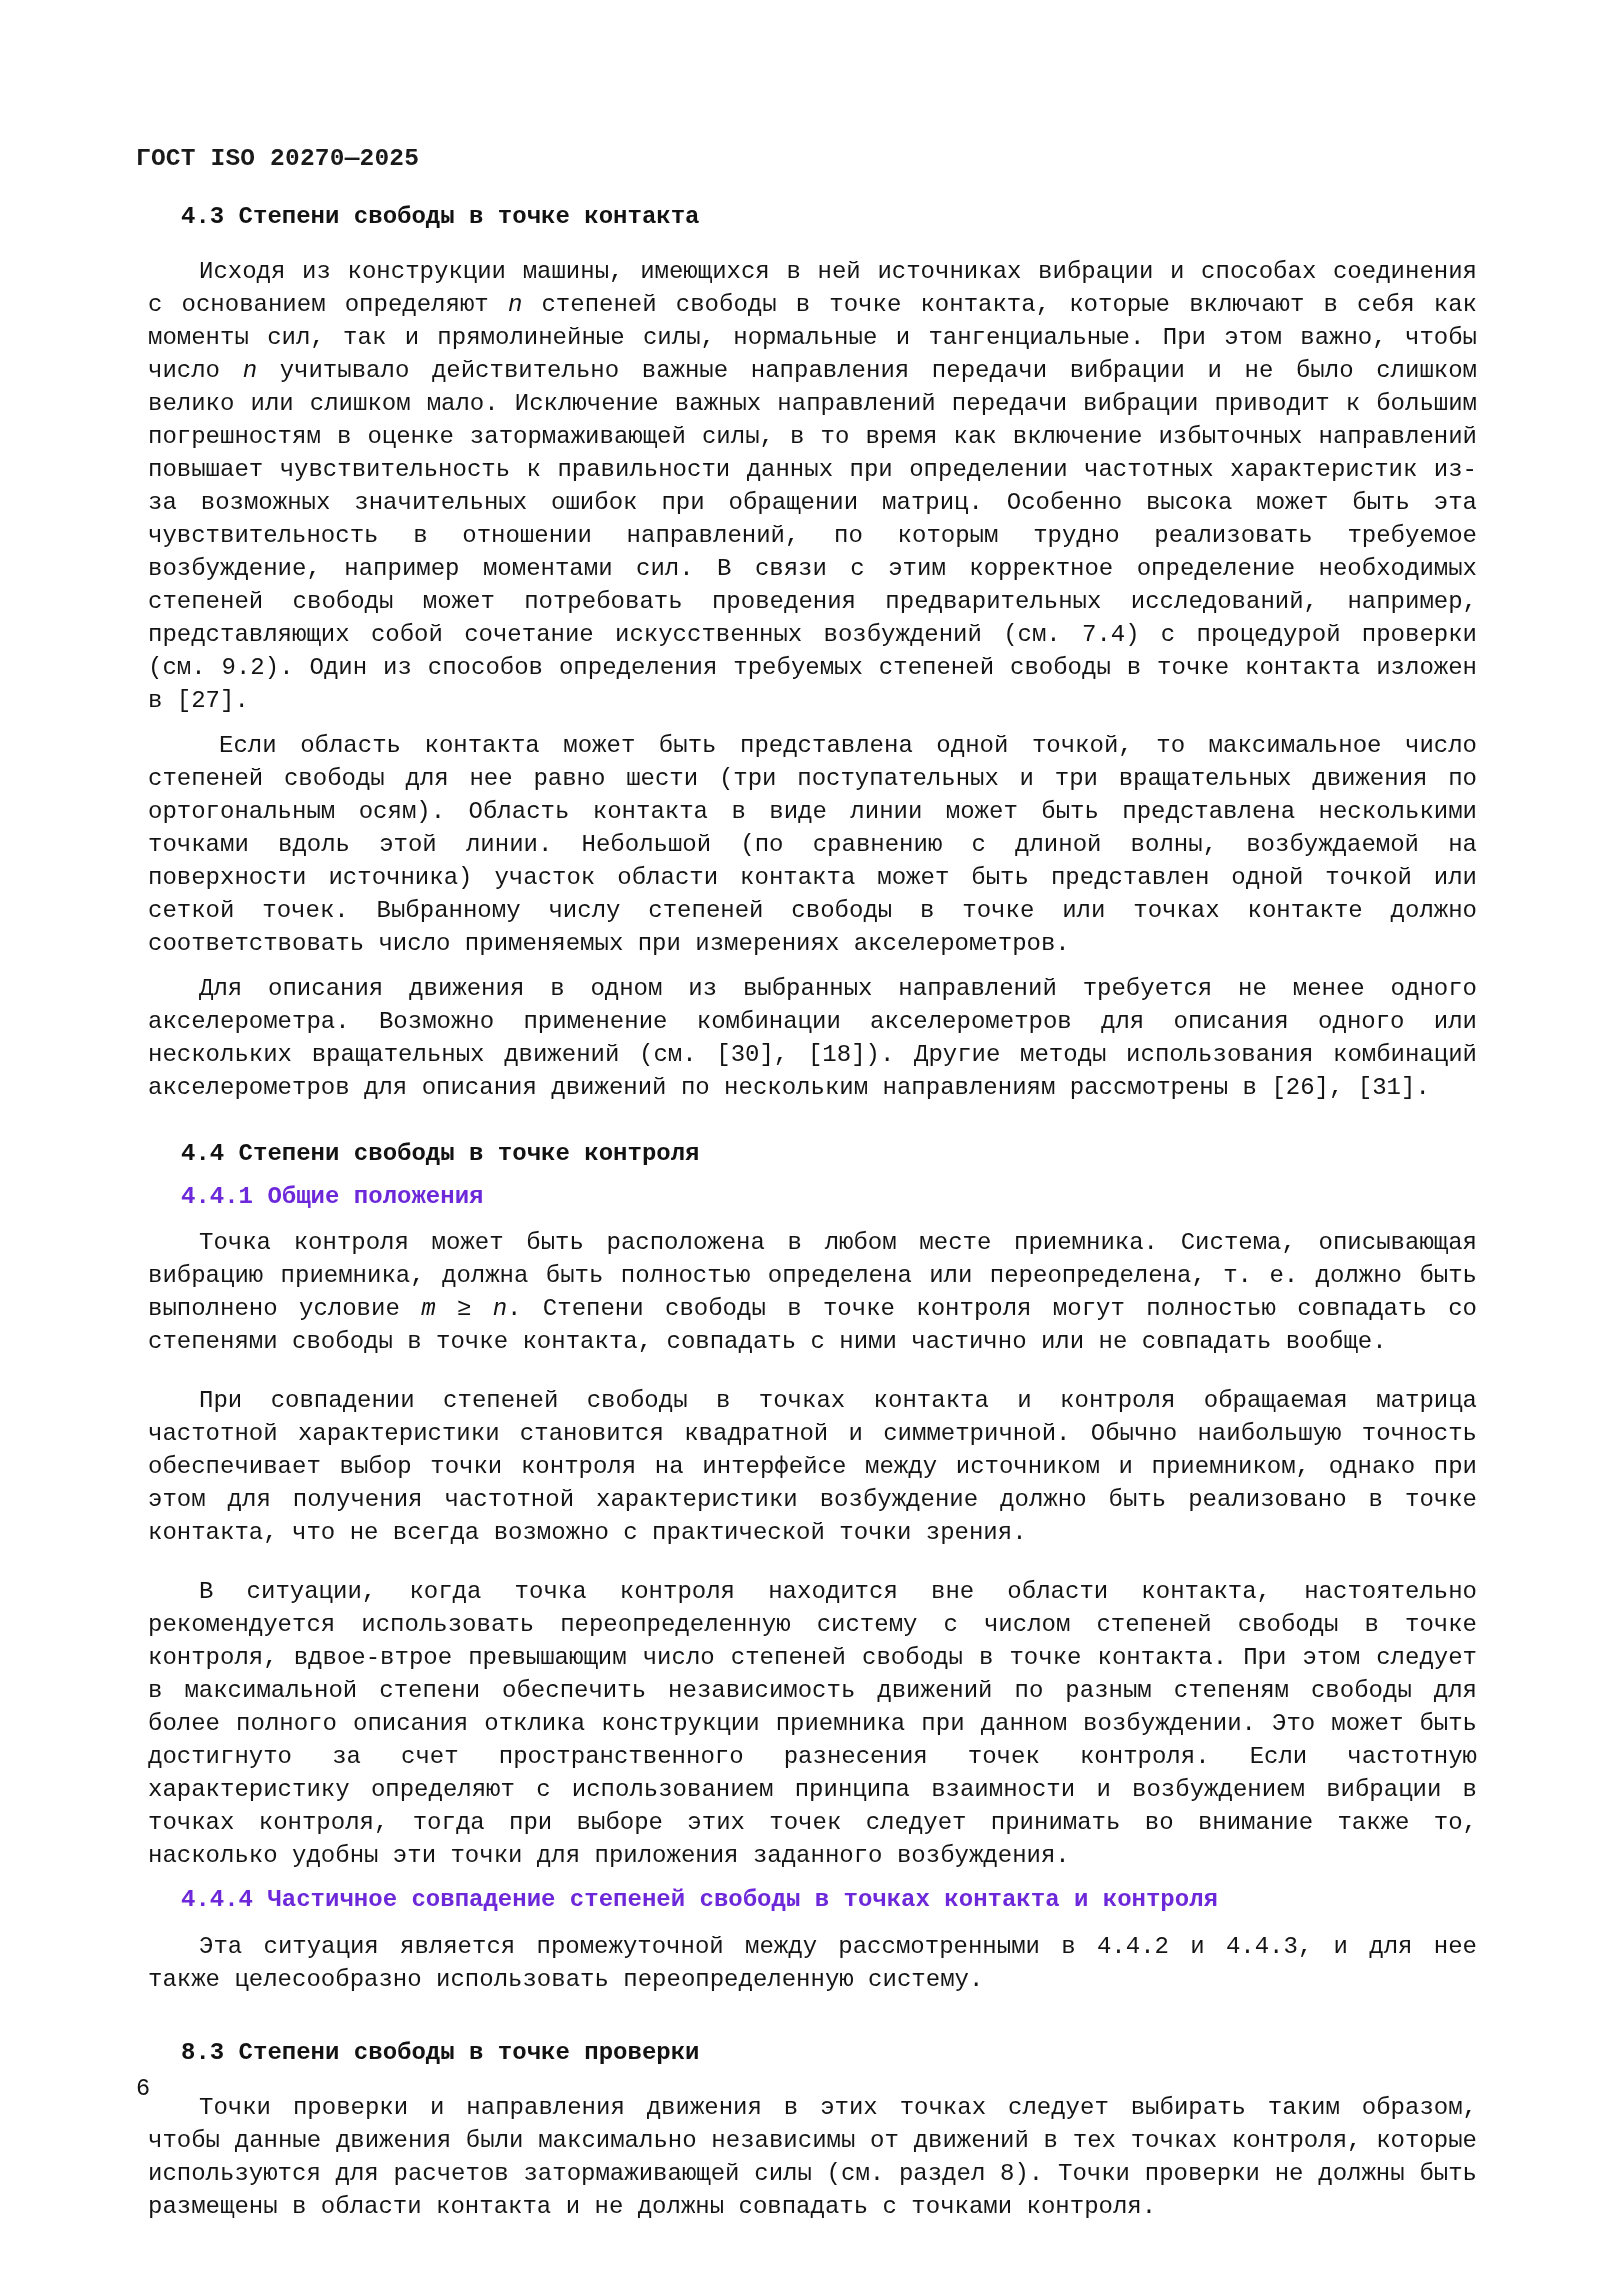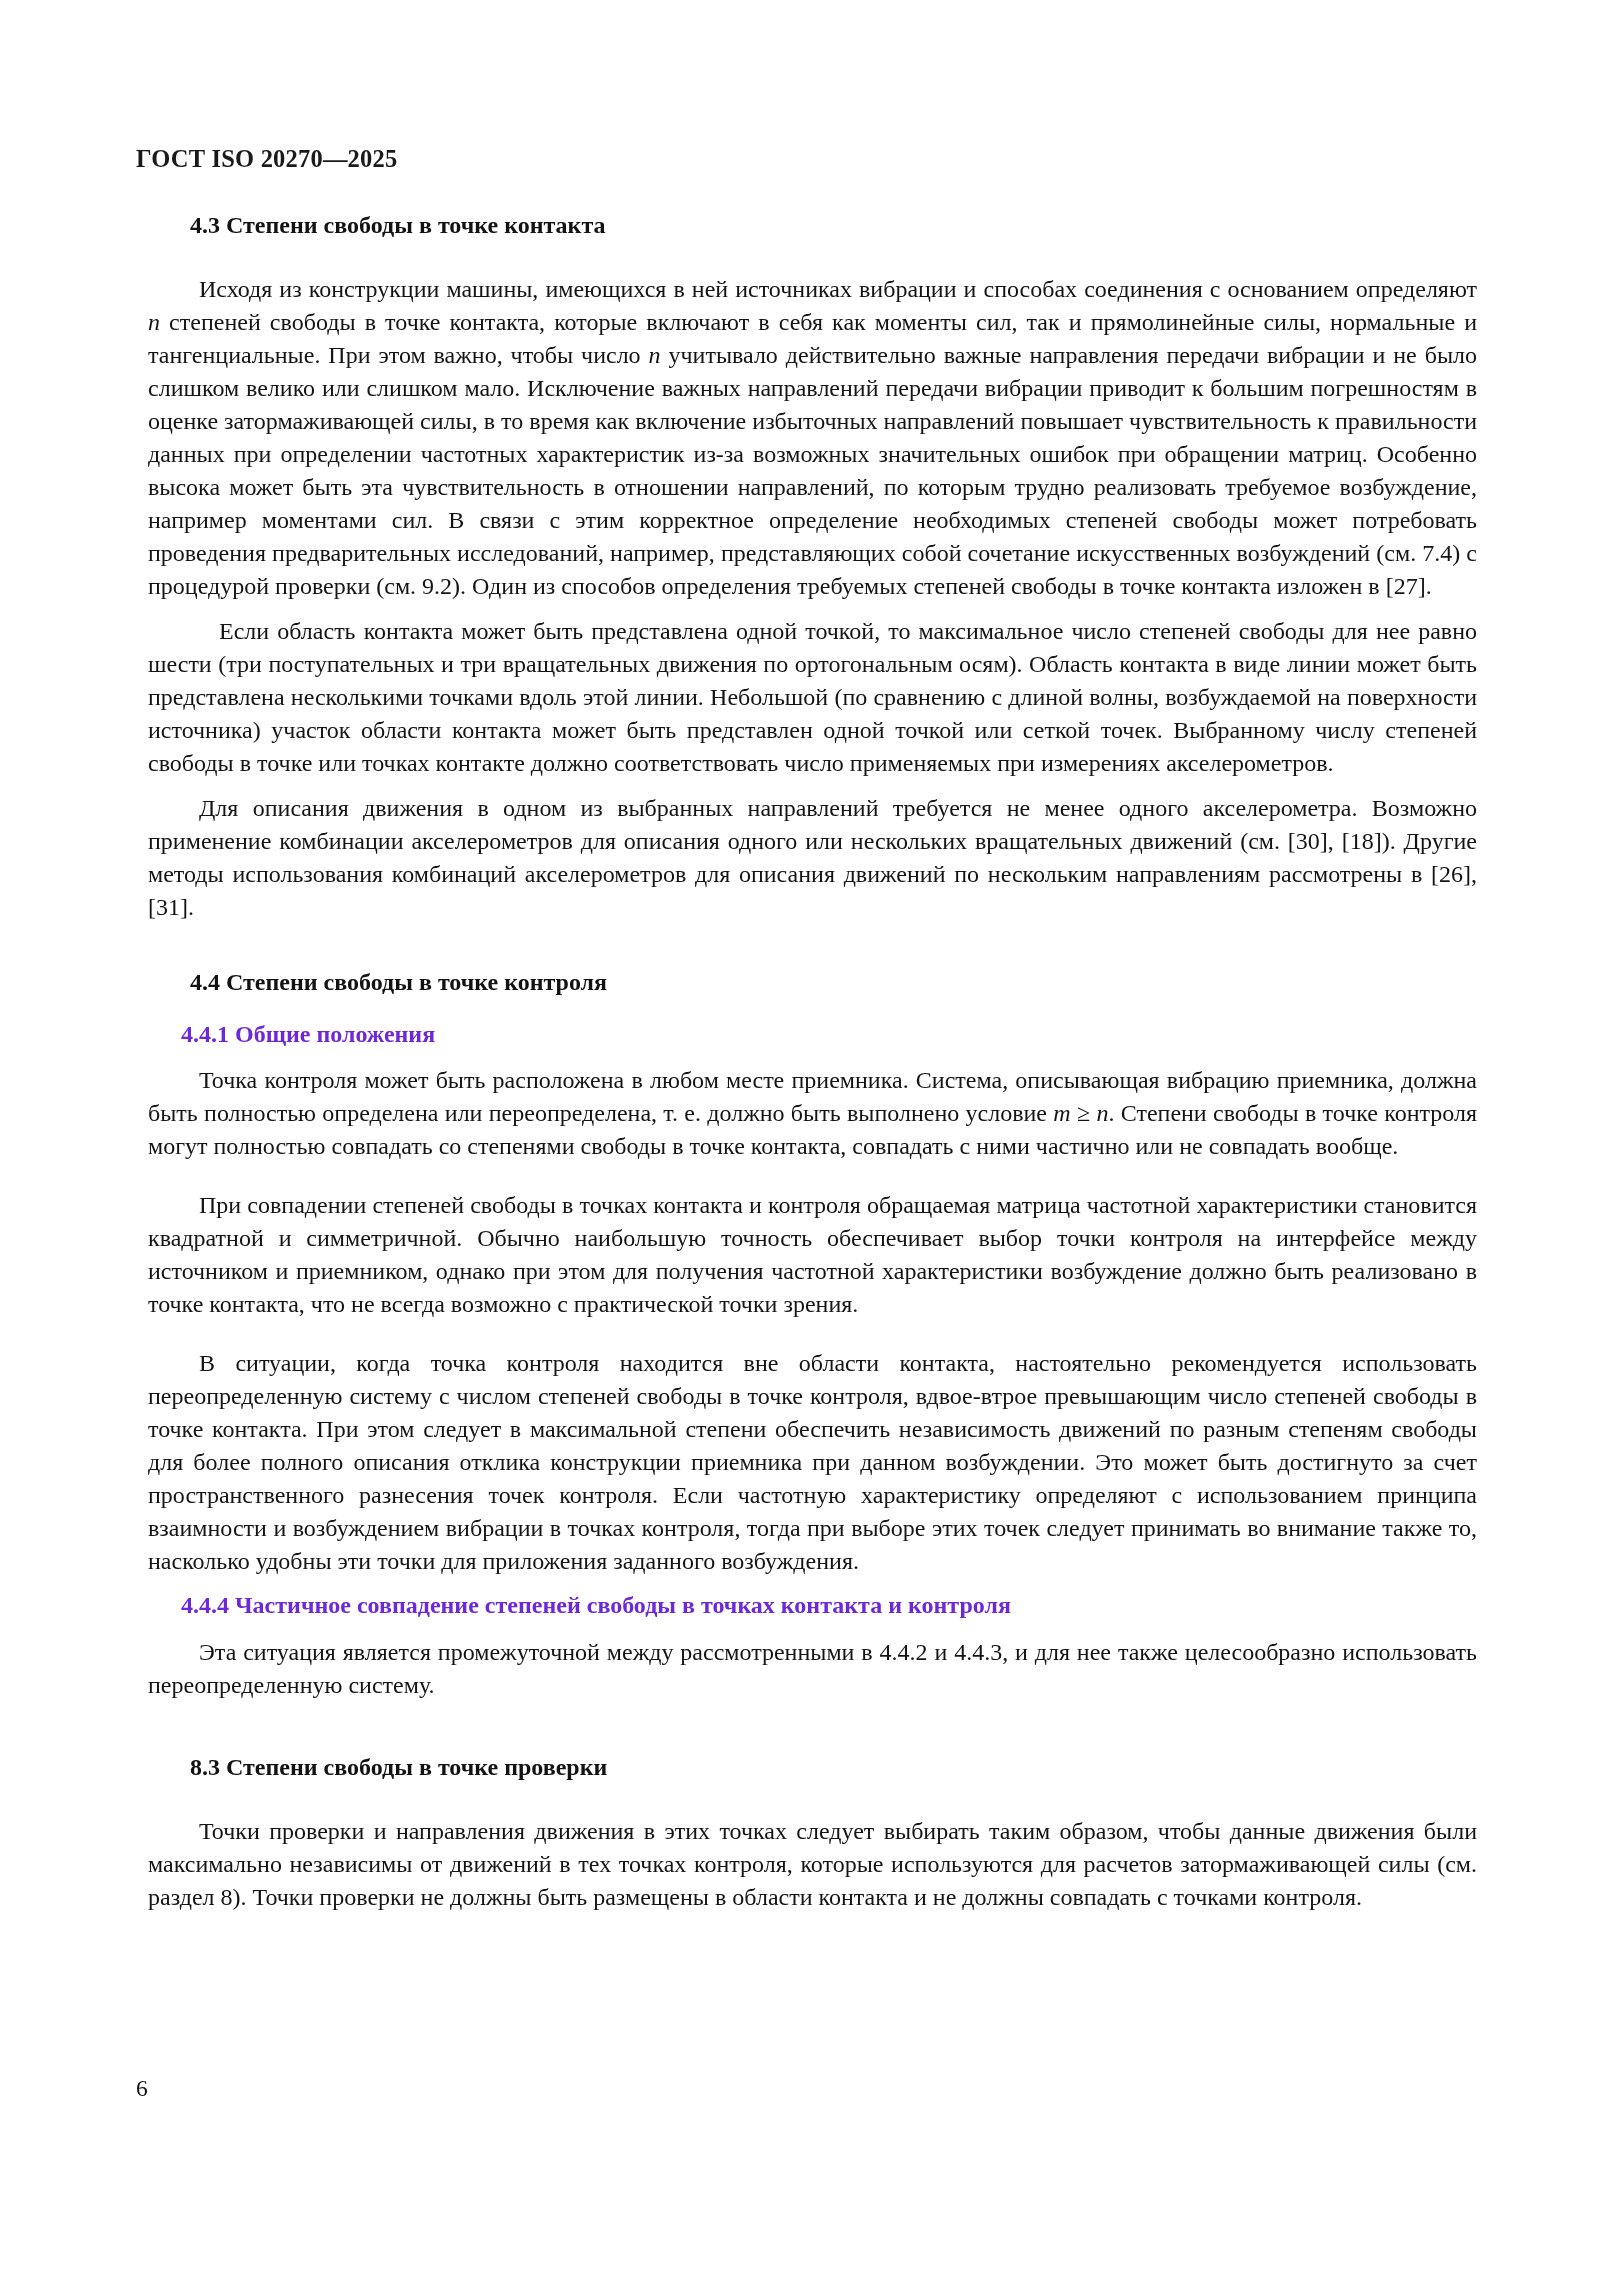--- a/index.html
+++ b/index.html
@@ -13,7 +13,7 @@
     height: 2293px;
     background: #ffffff;
     box-sizing: border-box;
-    font-family: Liberation Serif, serif;
+    font-family: Liberation Mono, monospace;
     color: #111111;
     overflow: hidden;
   }

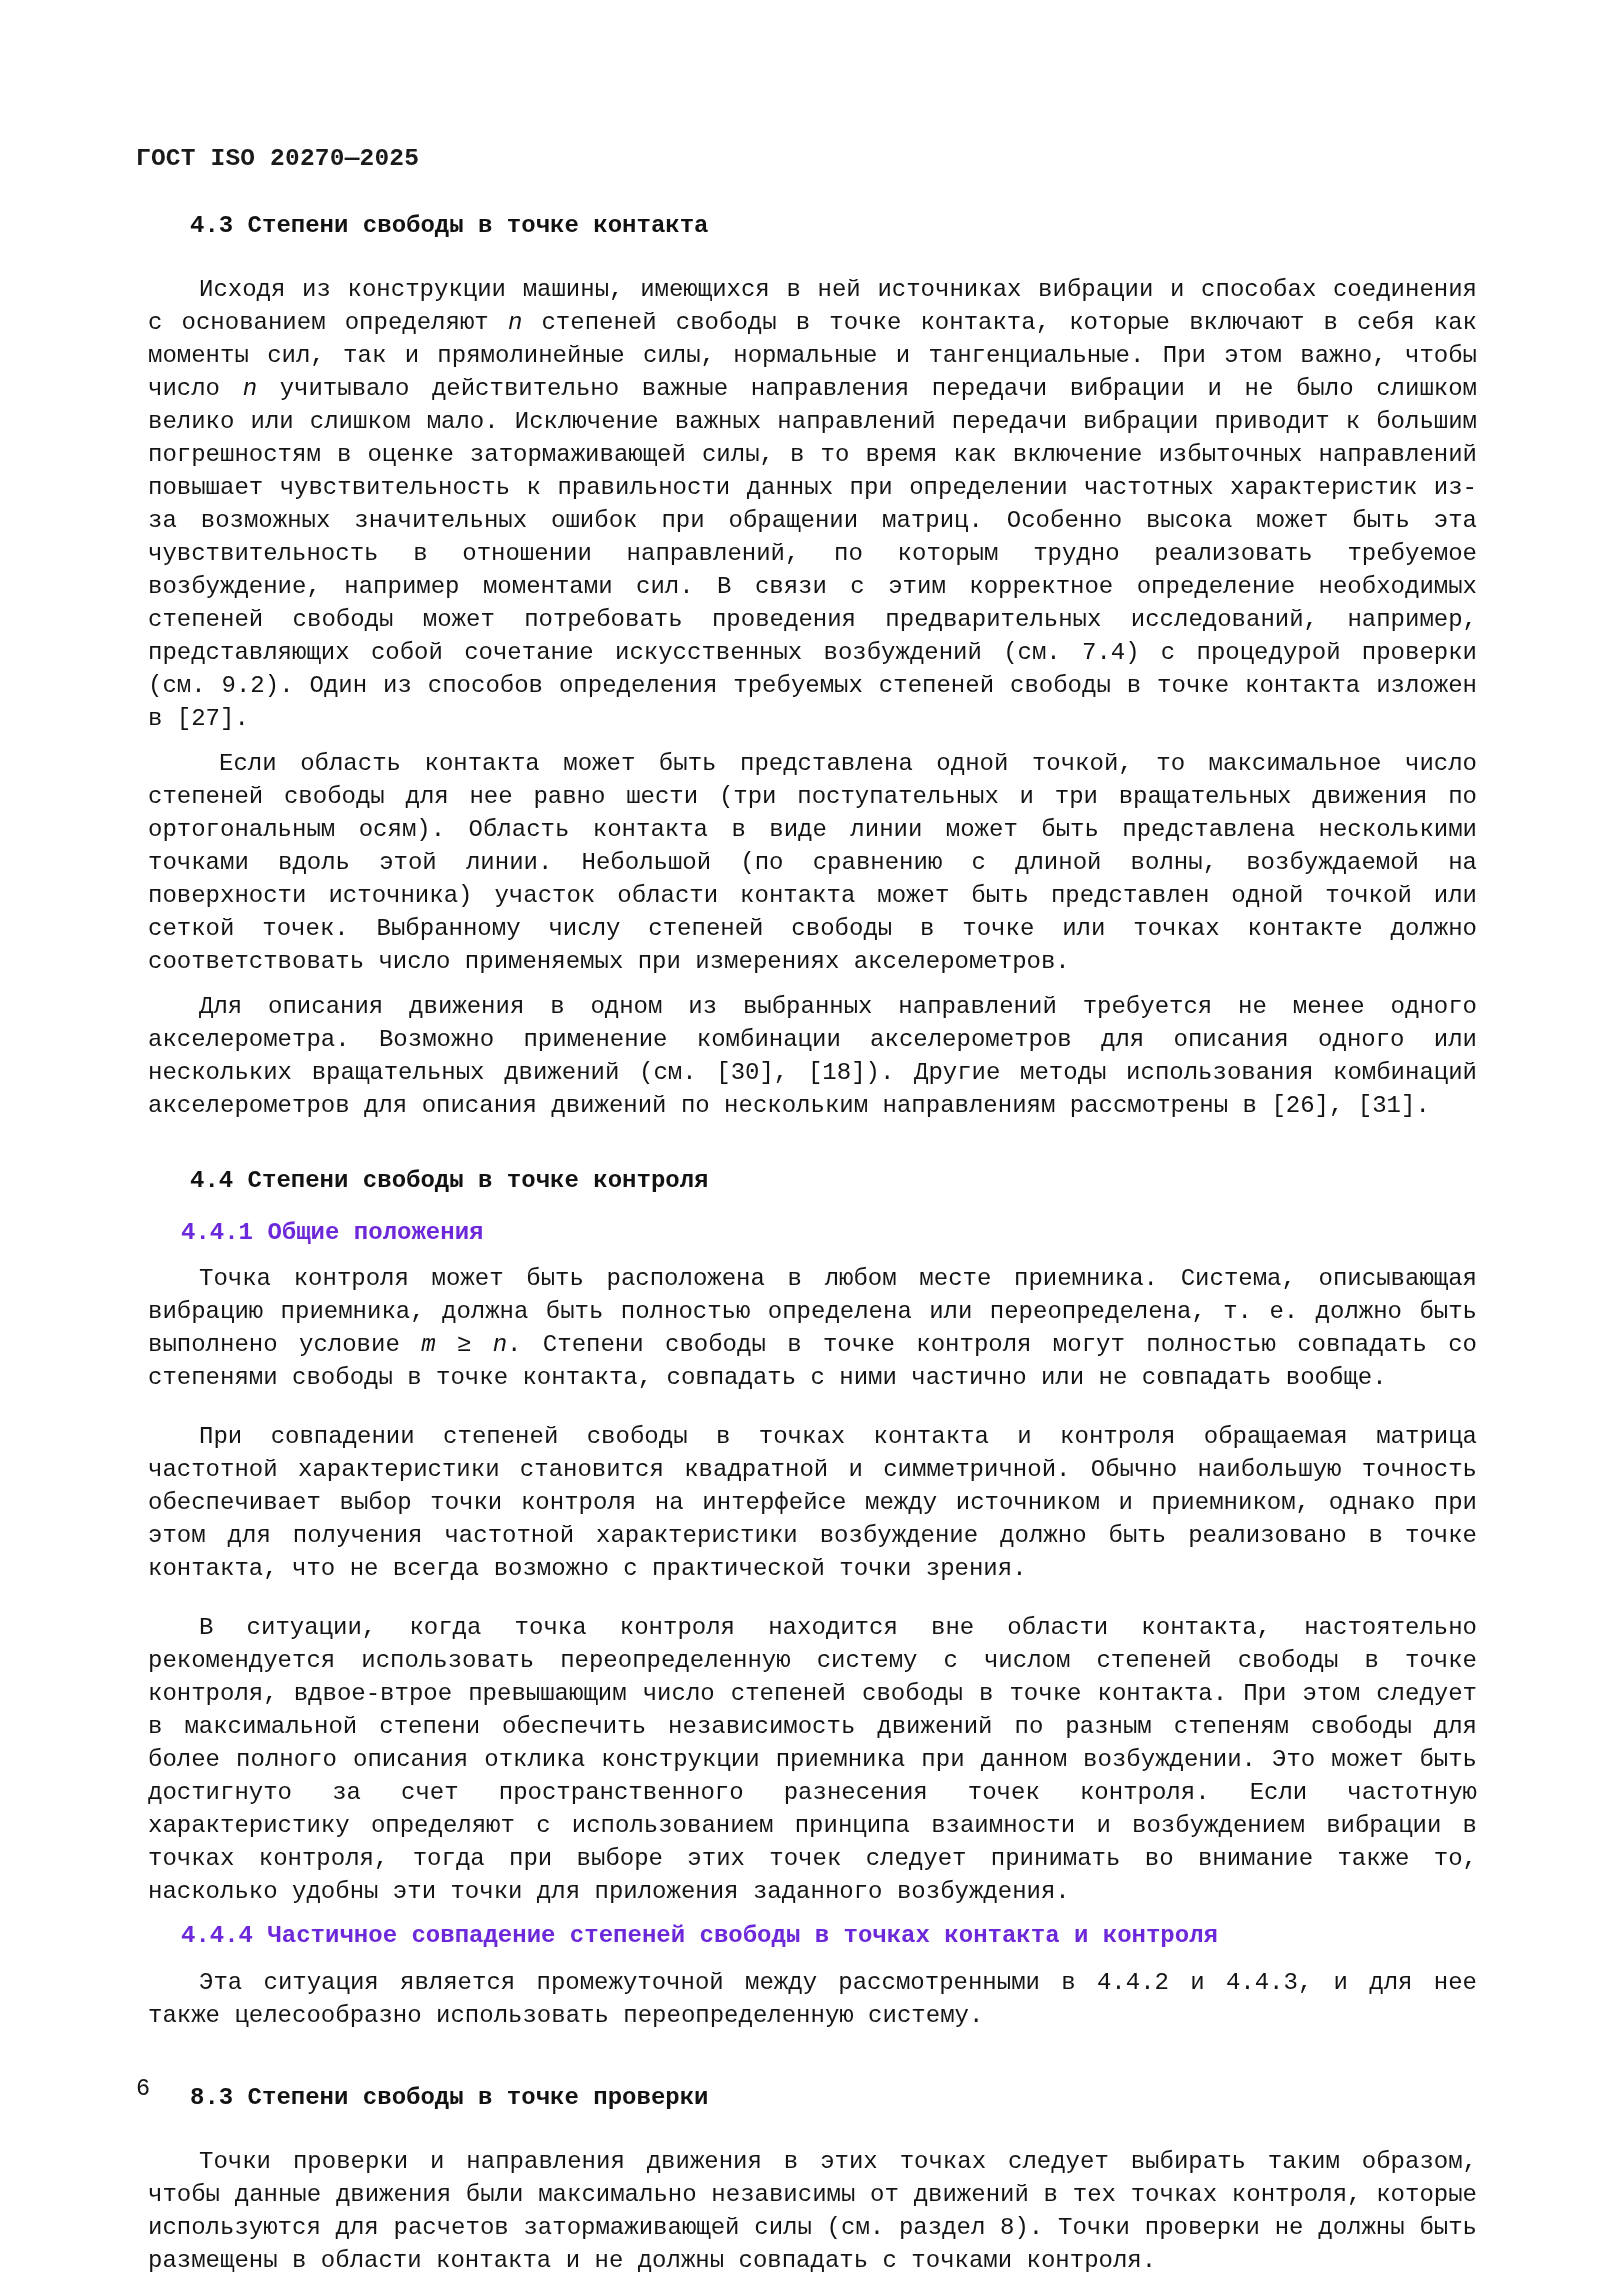--- a/index.html
+++ b/index.html
@@ -37,7 +37,7 @@
     font-size: 24px;
     font-weight: bold;
     color: #121212;
-    margin: 9px;
+    margin: 0;
     padding-left: 45px;
     line-height: 1.32;
   }

